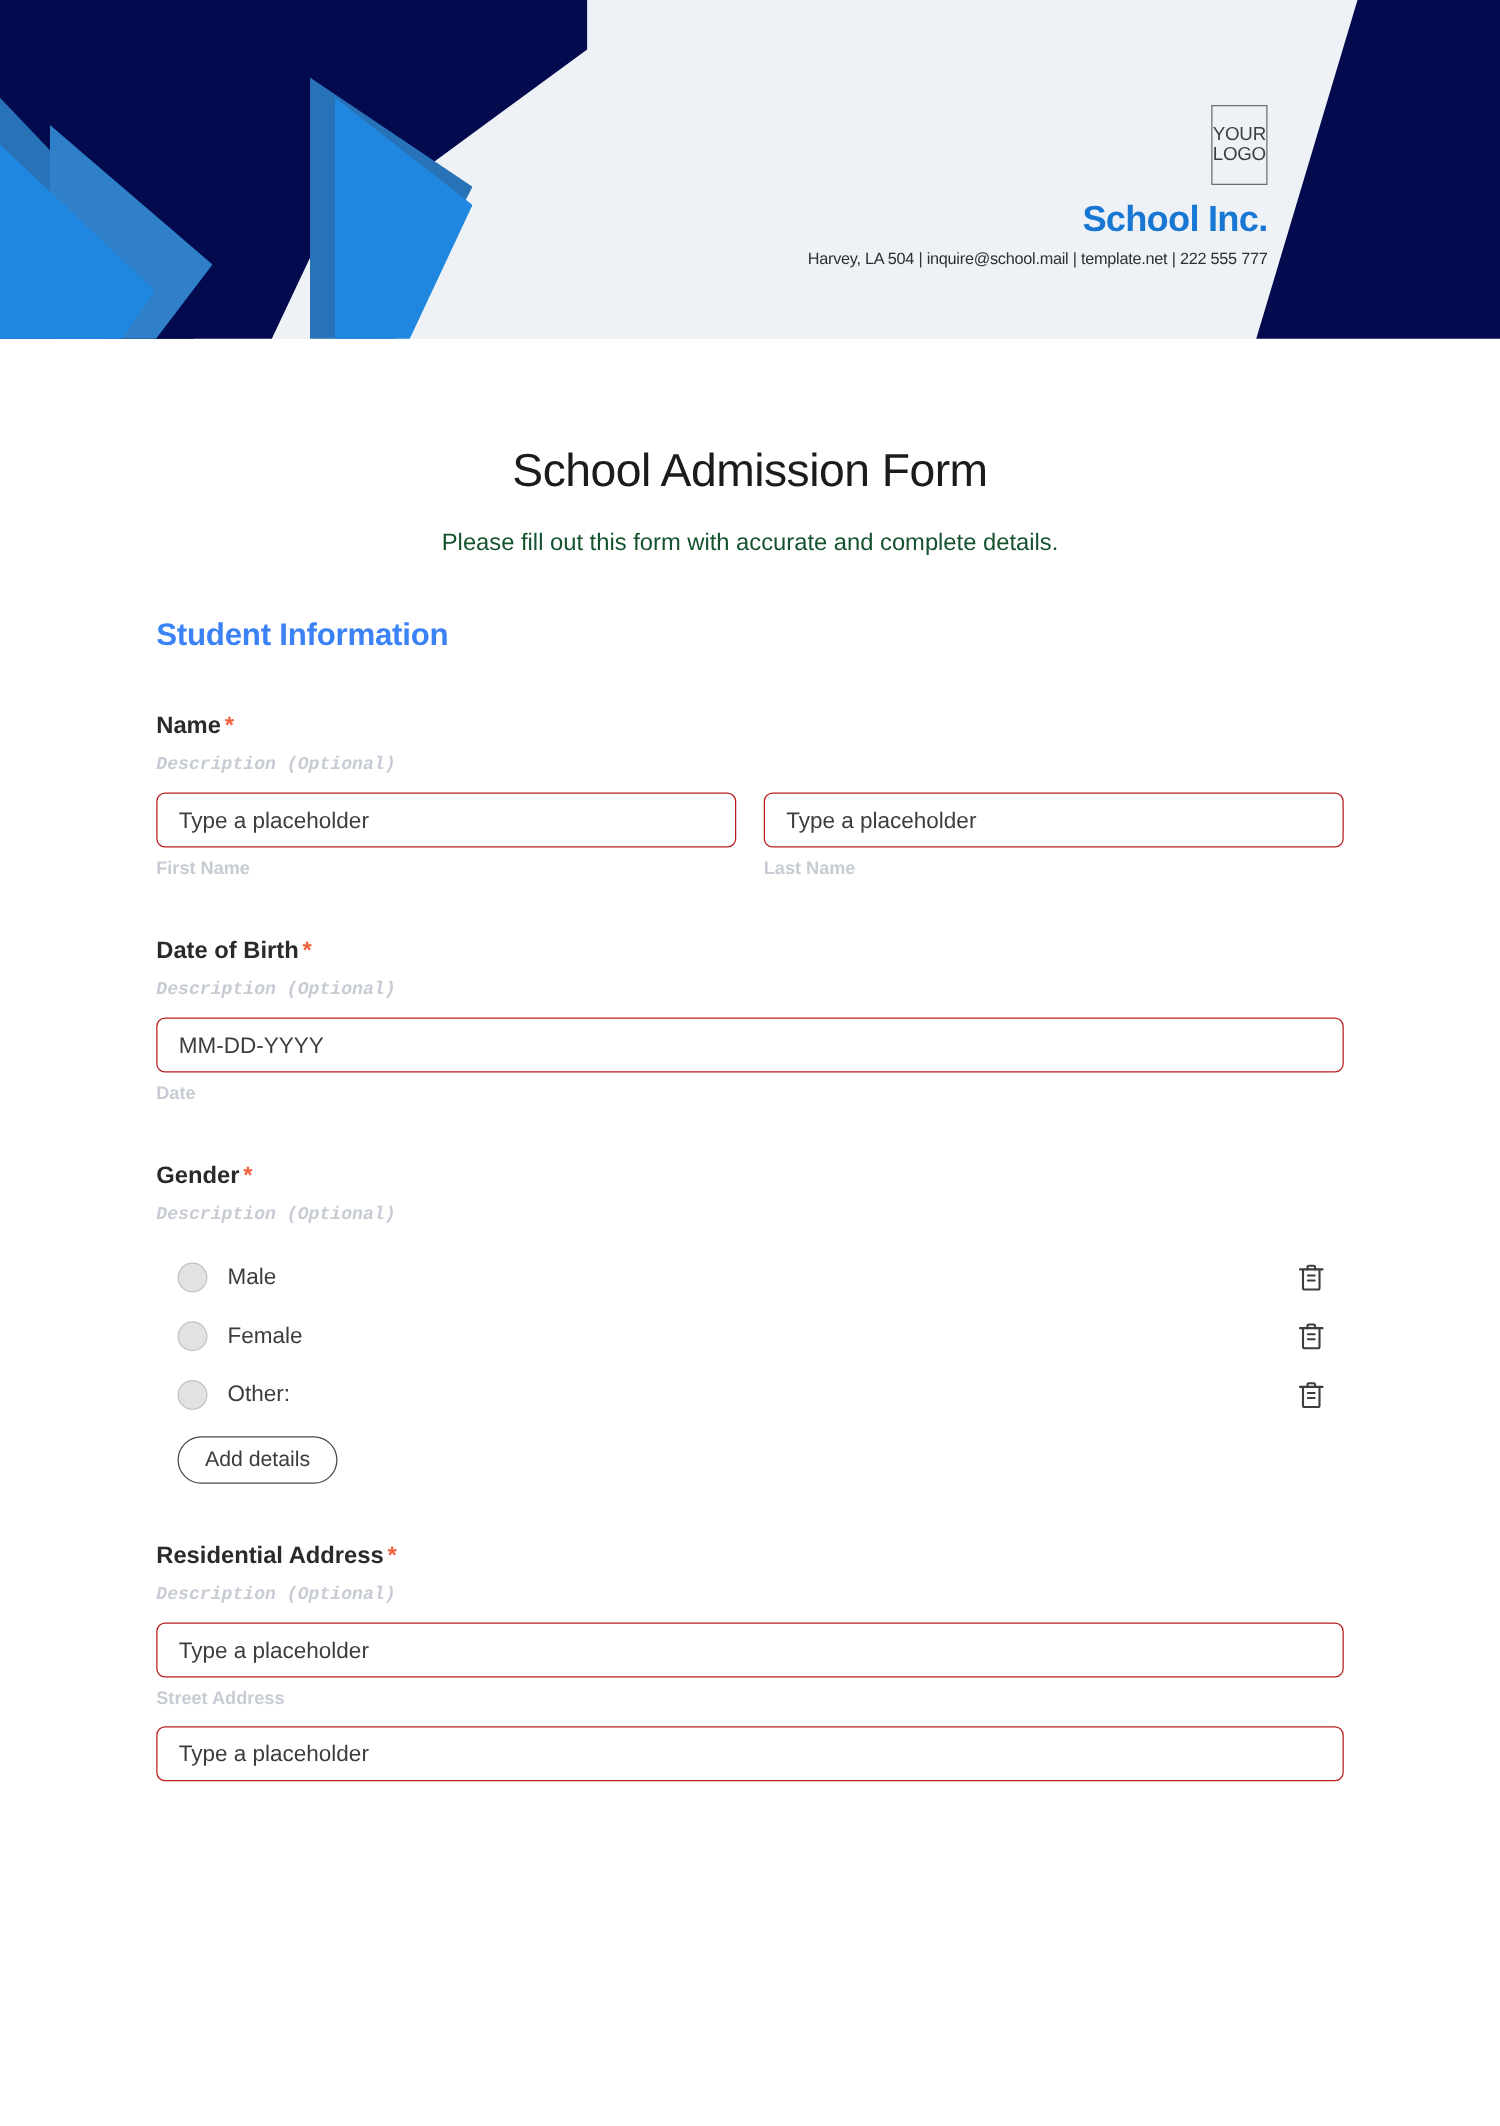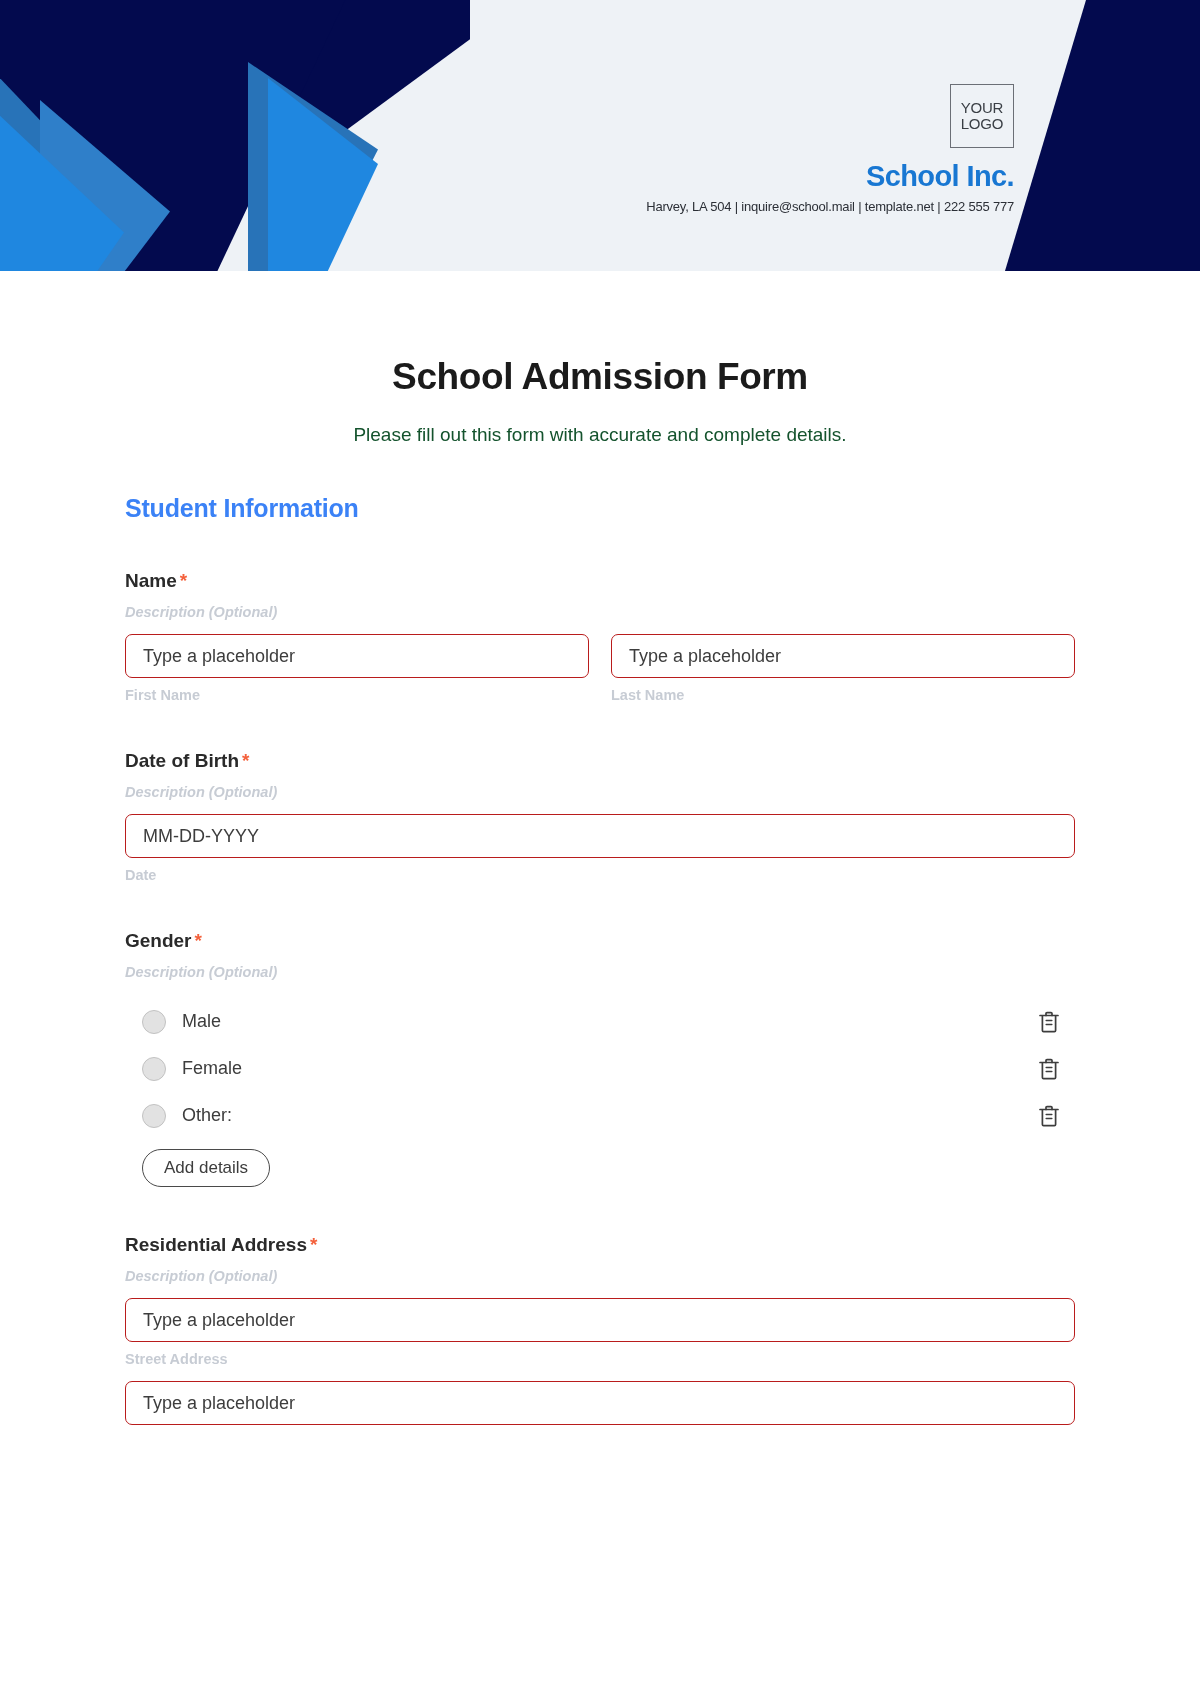--- a/index.html
+++ b/index.html
@@ -93,7 +93,7 @@
     text-align: right;
   }
   .logo-box {
-    width: 64px;
+    width: 45px;
     height: 64px;
     border: 1px solid #6b6f76;
     margin-left: auto;

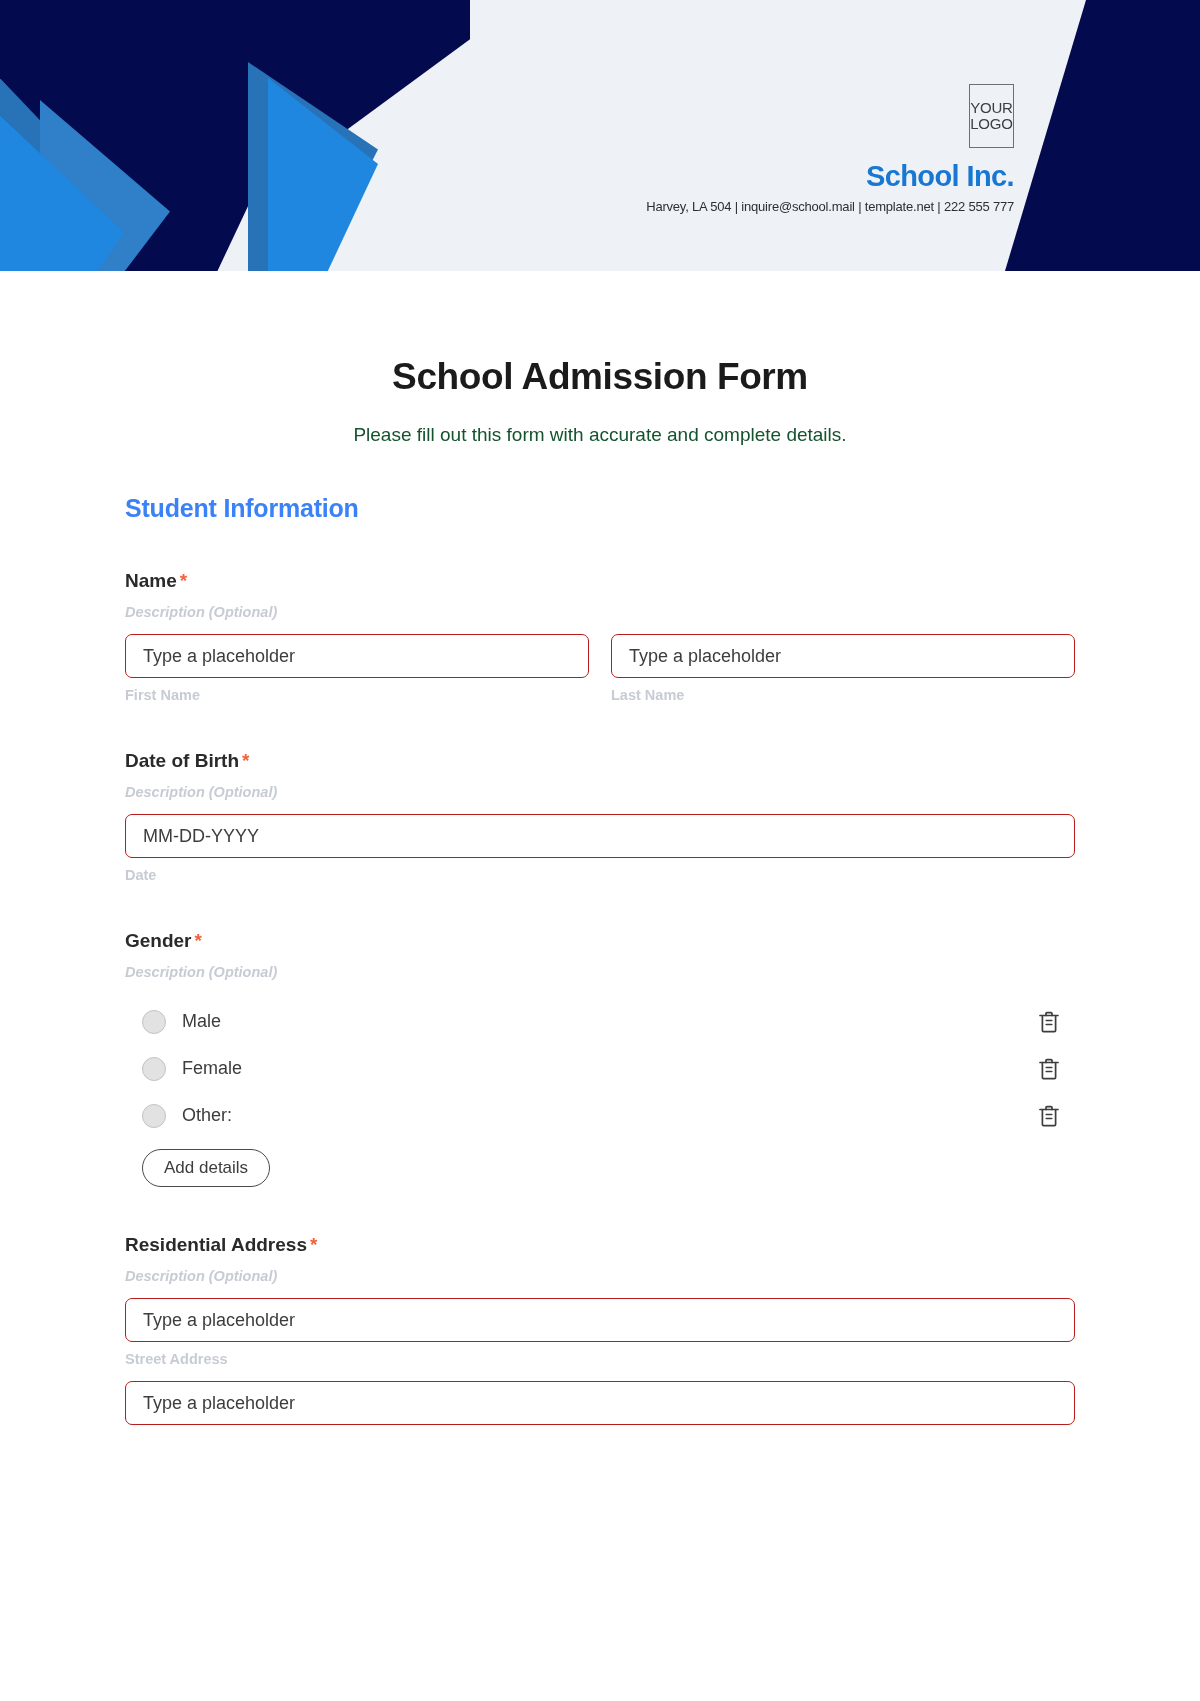--- a/index.html
+++ b/index.html
@@ -131,7 +131,7 @@
     margin-top: 85px;
     text-align: center;
     font-size: 37px;
-    font-weight: bold;
+    font-weight: normal;
     color: #1b1b1b;
     letter-spacing: -0.4px;
   }

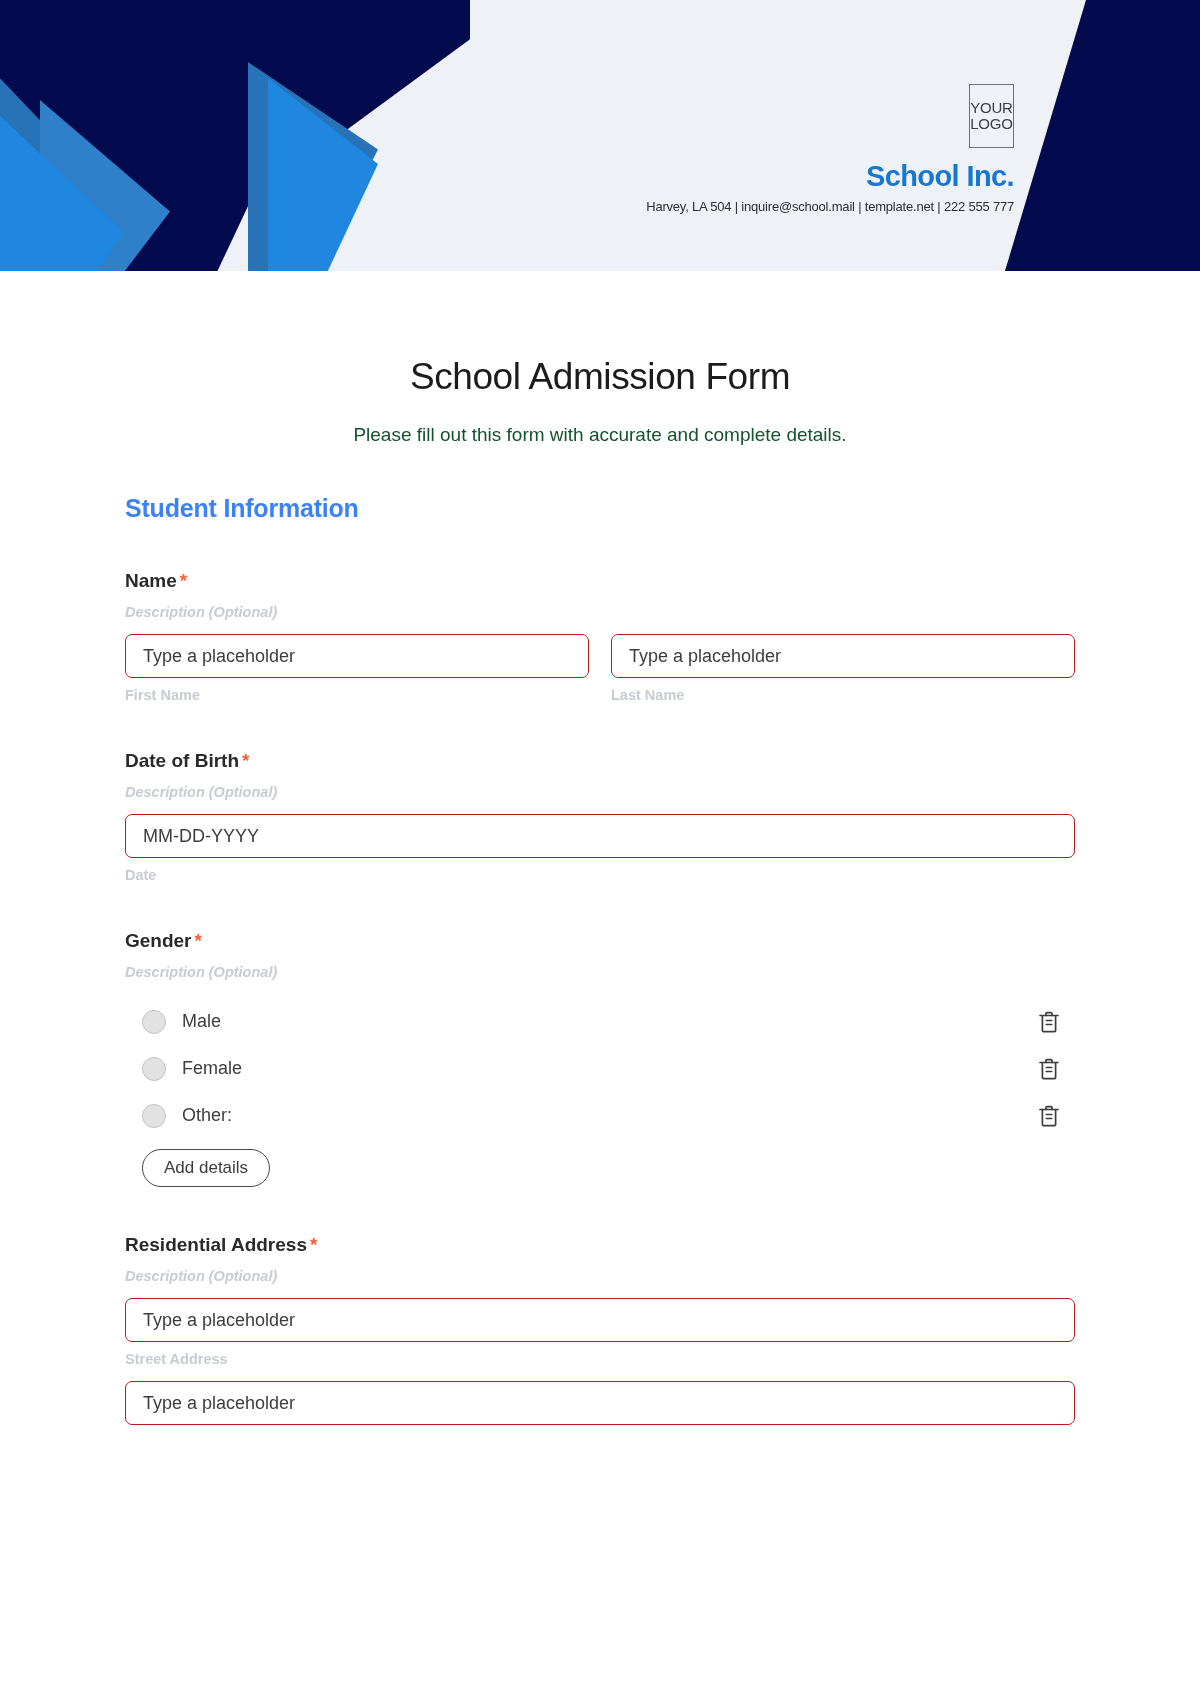--- a/index.html
+++ b/index.html
@@ -167,6 +167,7 @@
     font-style: italic;
     font-weight: bold;
     color: #c7ccd4;
+    font-family: Liberation Mono, monospace;
   }
 
   .row-2 {

